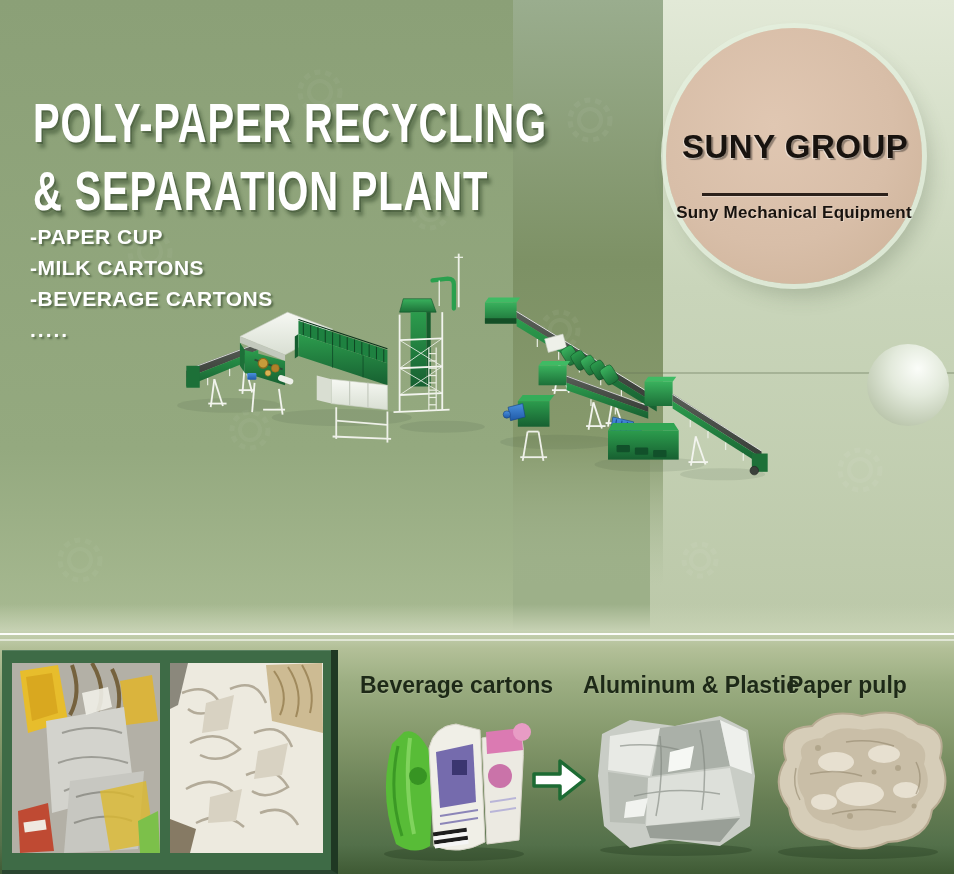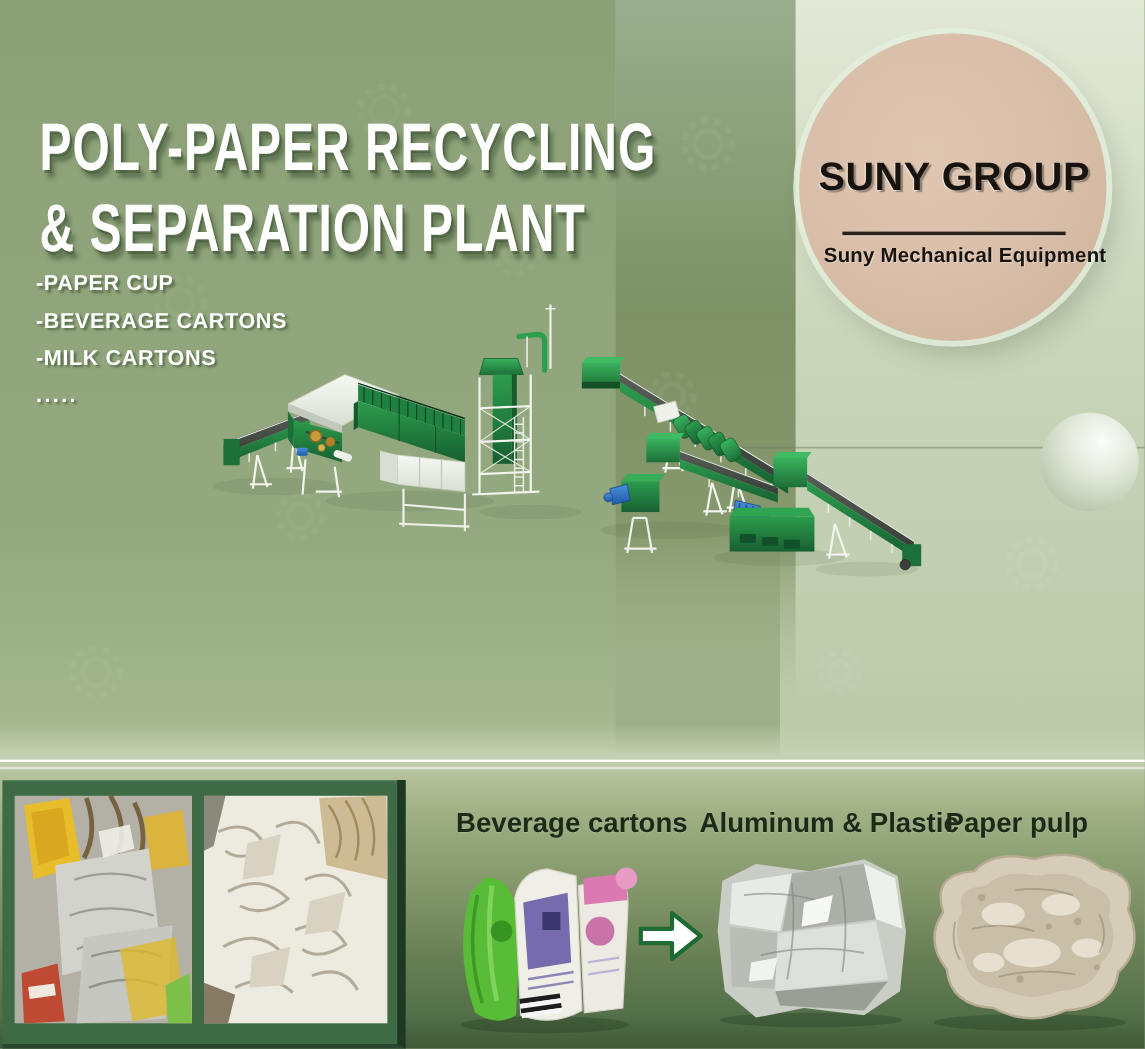--- a/index.html
+++ b/index.html
@@ -42,7 +42,7 @@
   .badge .rule{position:absolute;left:36px;top:165px;width:186px;height:3px;background:#2c211a;
     box-shadow:0 1px 0 rgba(255,255,255,.35);}
   .badge .tagline{
-    position:absolute;left:0;top:175px;width:100%;text-align:right;
+    position:absolute;left:0;top:175px;width:100%;text-align:center;
     font-size:17px;font-weight:700;color:#18130f;letter-spacing:.2px;
     text-shadow:1px 1px 0 rgba(255,255,255,.3);
   }

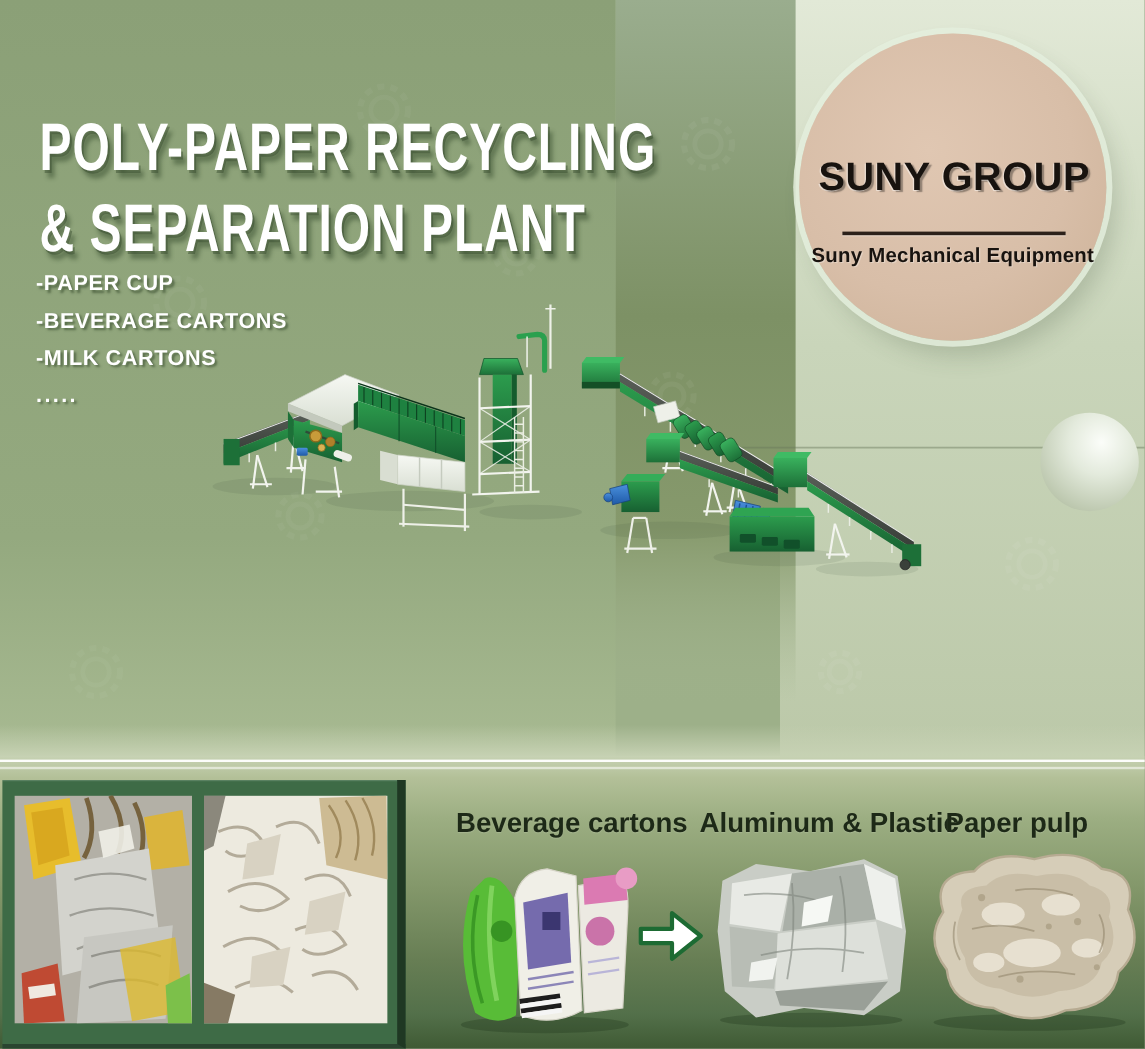--- a/index.html
+++ b/index.html
@@ -24,7 +24,7 @@
 
   .materials{
     position:absolute;left:30px;top:221px;color:#fff;font-weight:700;
-    font-size:18px;line-height:31px;letter-spacing:.5px;
+    font-size:21px;line-height:31px;letter-spacing:.5px;
     text-shadow:2px 2px 2px rgba(40,60,32,.55);
   }
 

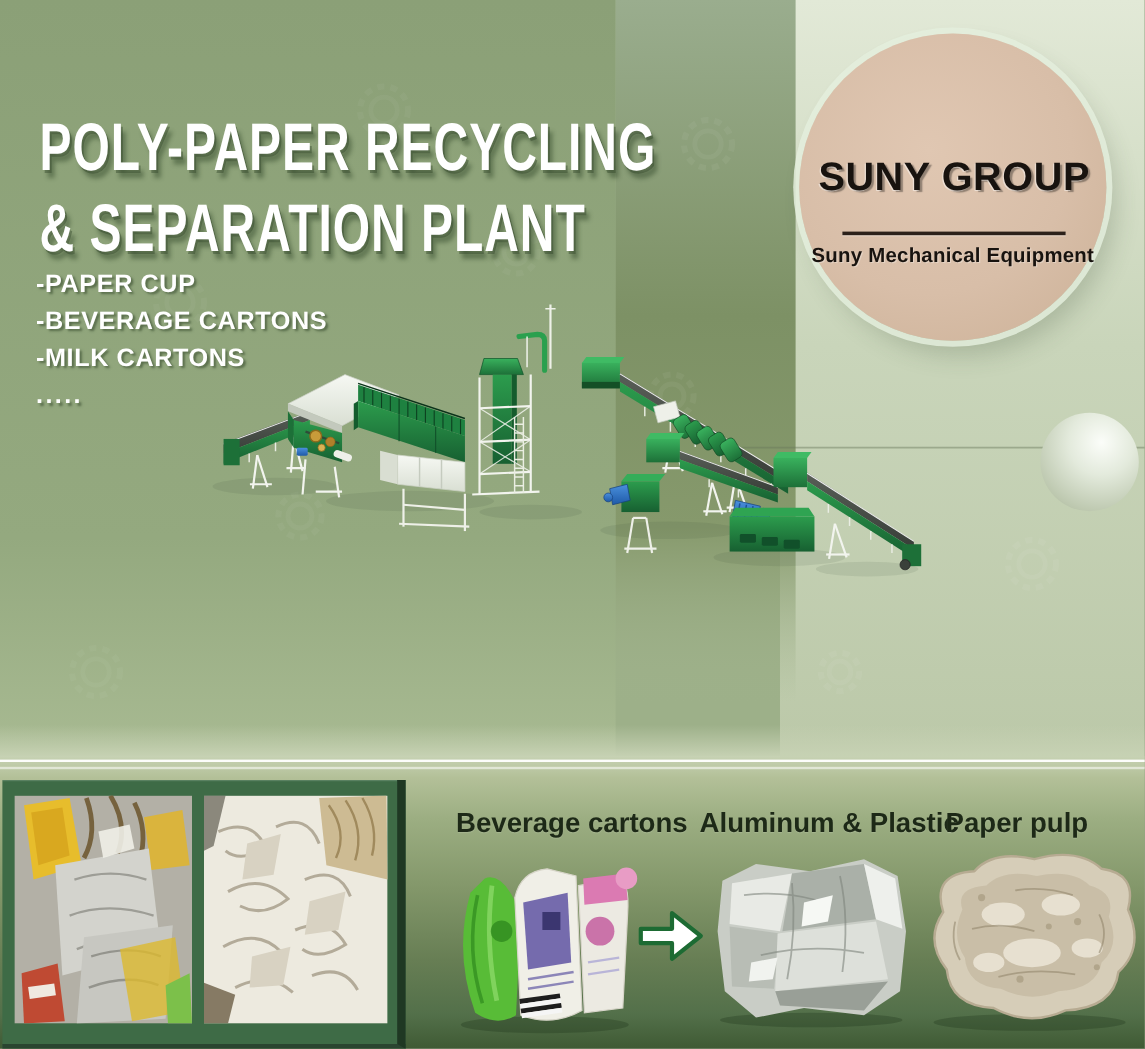--- a/index.html
+++ b/index.html
@@ -150,8 +150,8 @@
 
   <div class="materials">
     <div>-PAPER CUP</div>
+    <div>-MILK CARTONS</div>
     <div>-BEVERAGE CARTONS</div>
-    <div>-MILK CARTONS</div>
     <div style="letter-spacing:2px;">.....</div>
   </div>
 

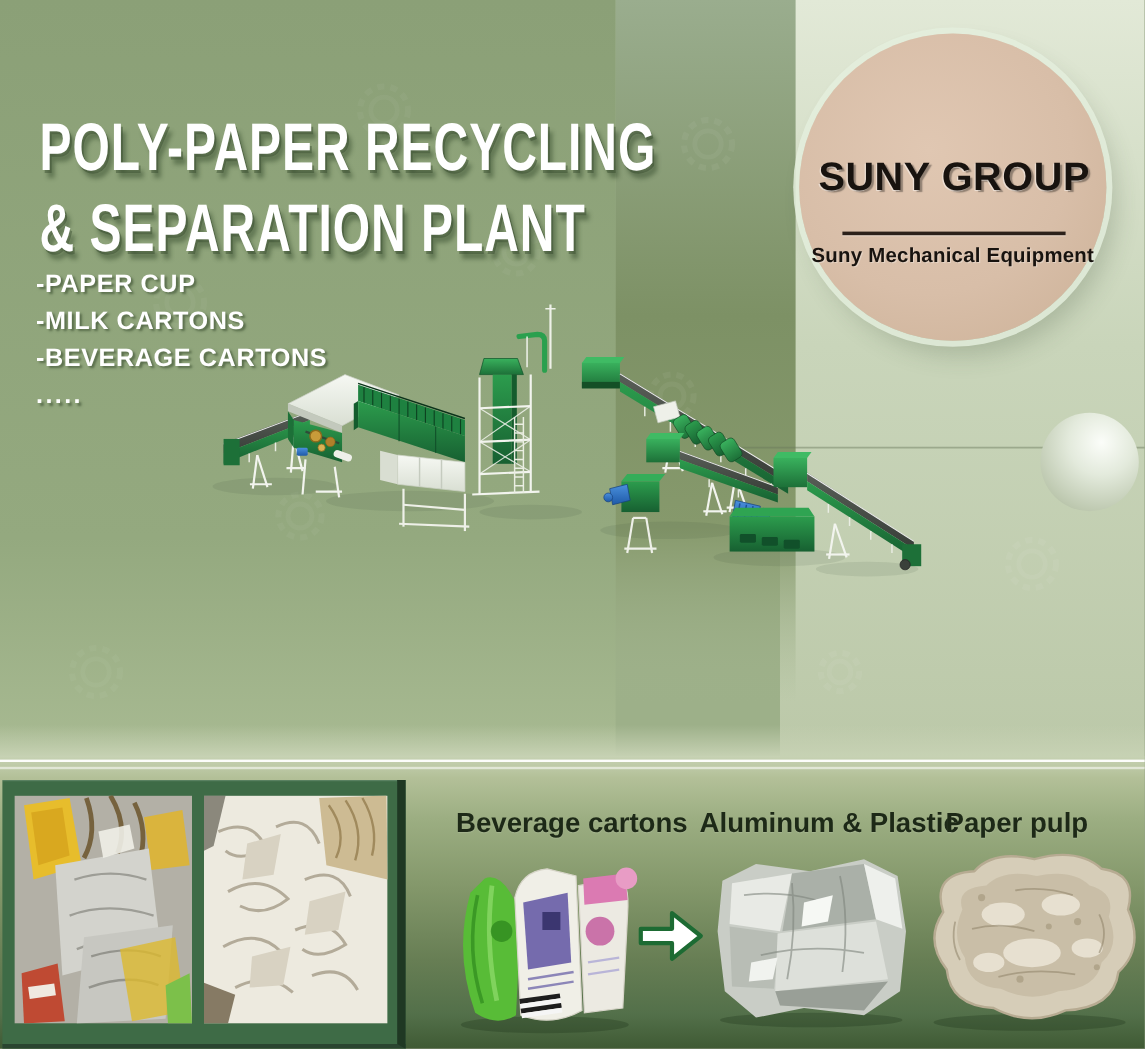--- a/index.html
+++ b/index.html
@@ -70,7 +70,7 @@
     position:absolute;top:42px;color:#1d2917;font-weight:700;font-size:23px;
     white-space:nowrap;text-shadow:0 1px 1px rgba(255,255,255,.15);
   }
-  .flow-label.lbl1{left:380px;width:164px;text-align:left;}
+  .flow-label.lbl1{left:360px;width:164px;text-align:left;}
   .flow-label.lbl2{left:583px;width:188px;text-align:center;}
   .flow-label.lbl3{left:788px;width:118px;}
 </style>

